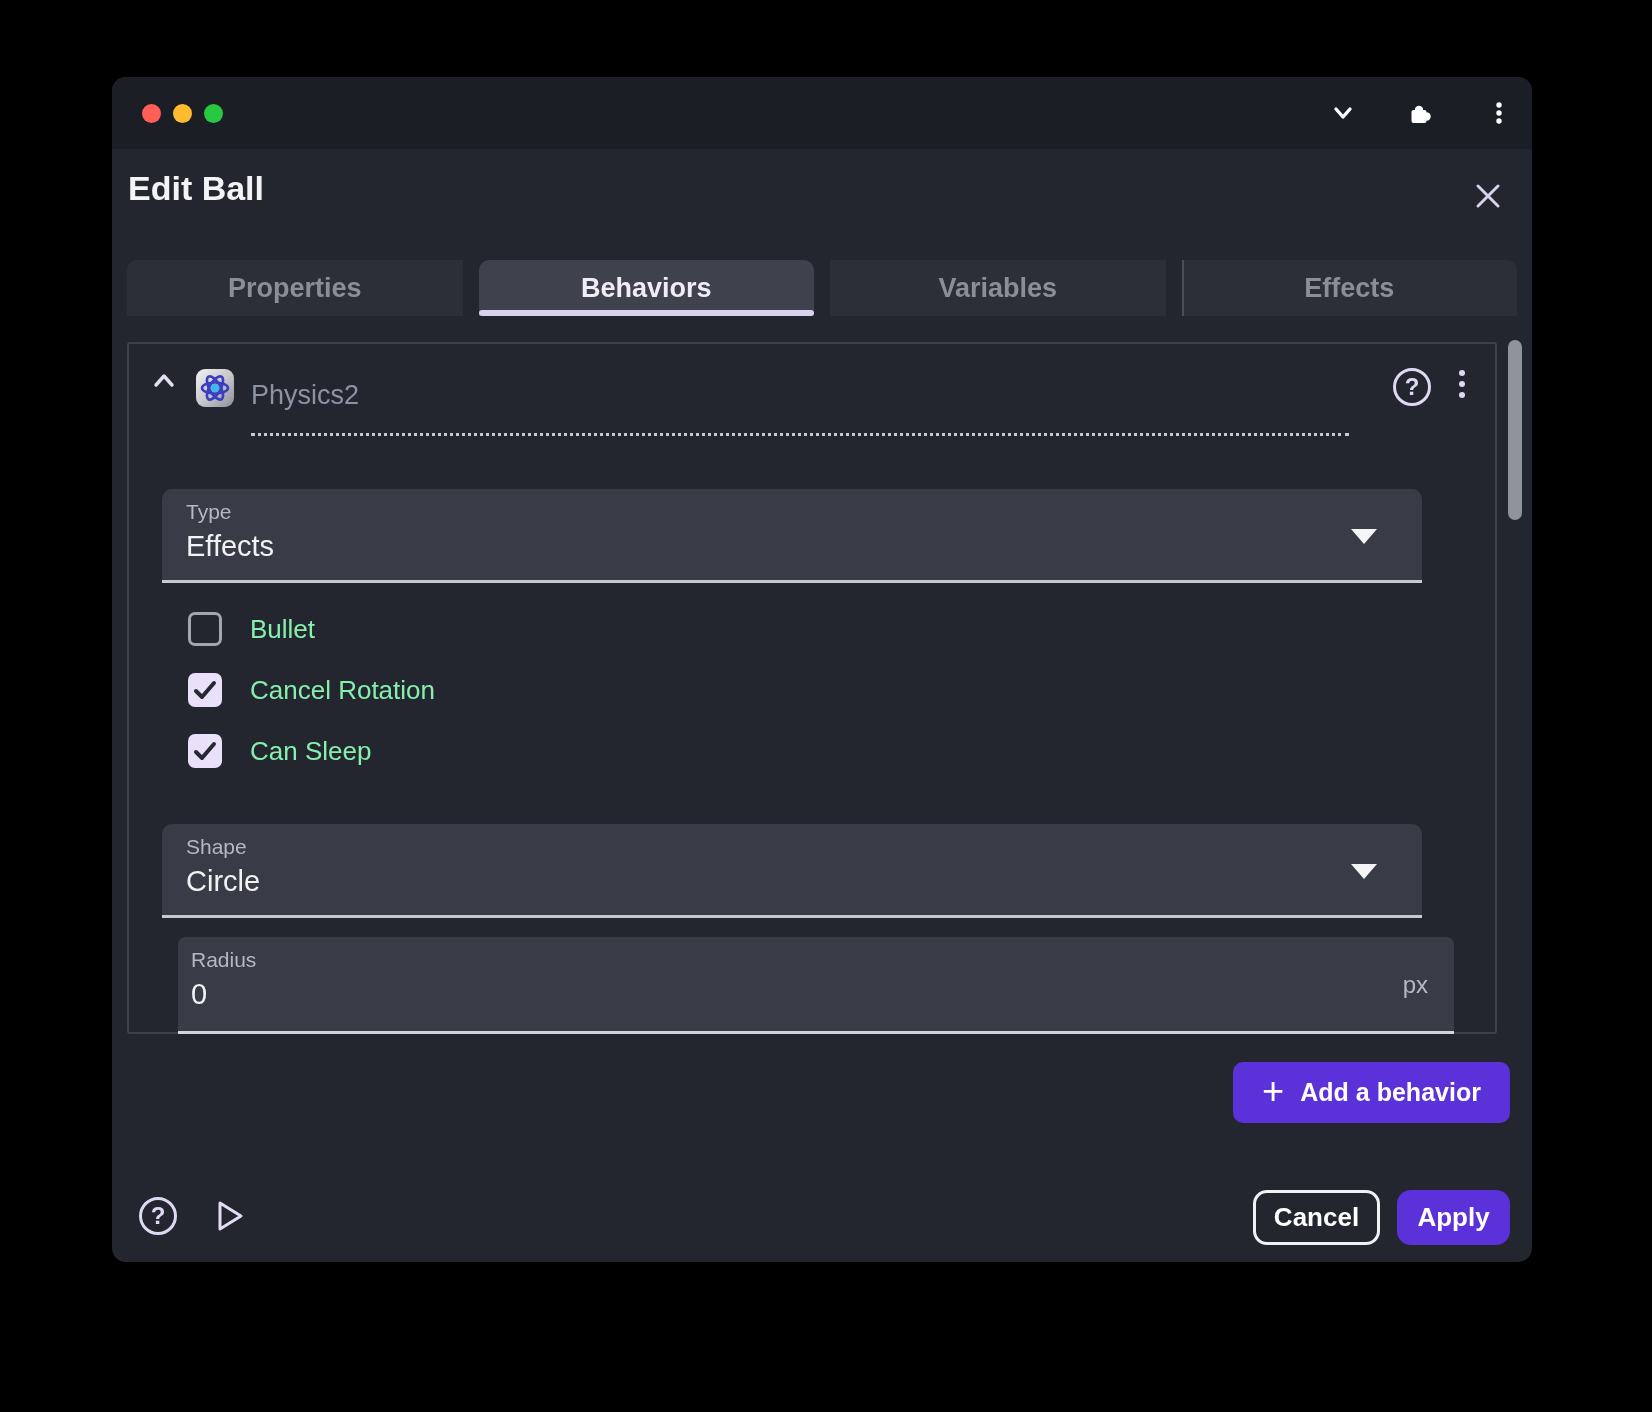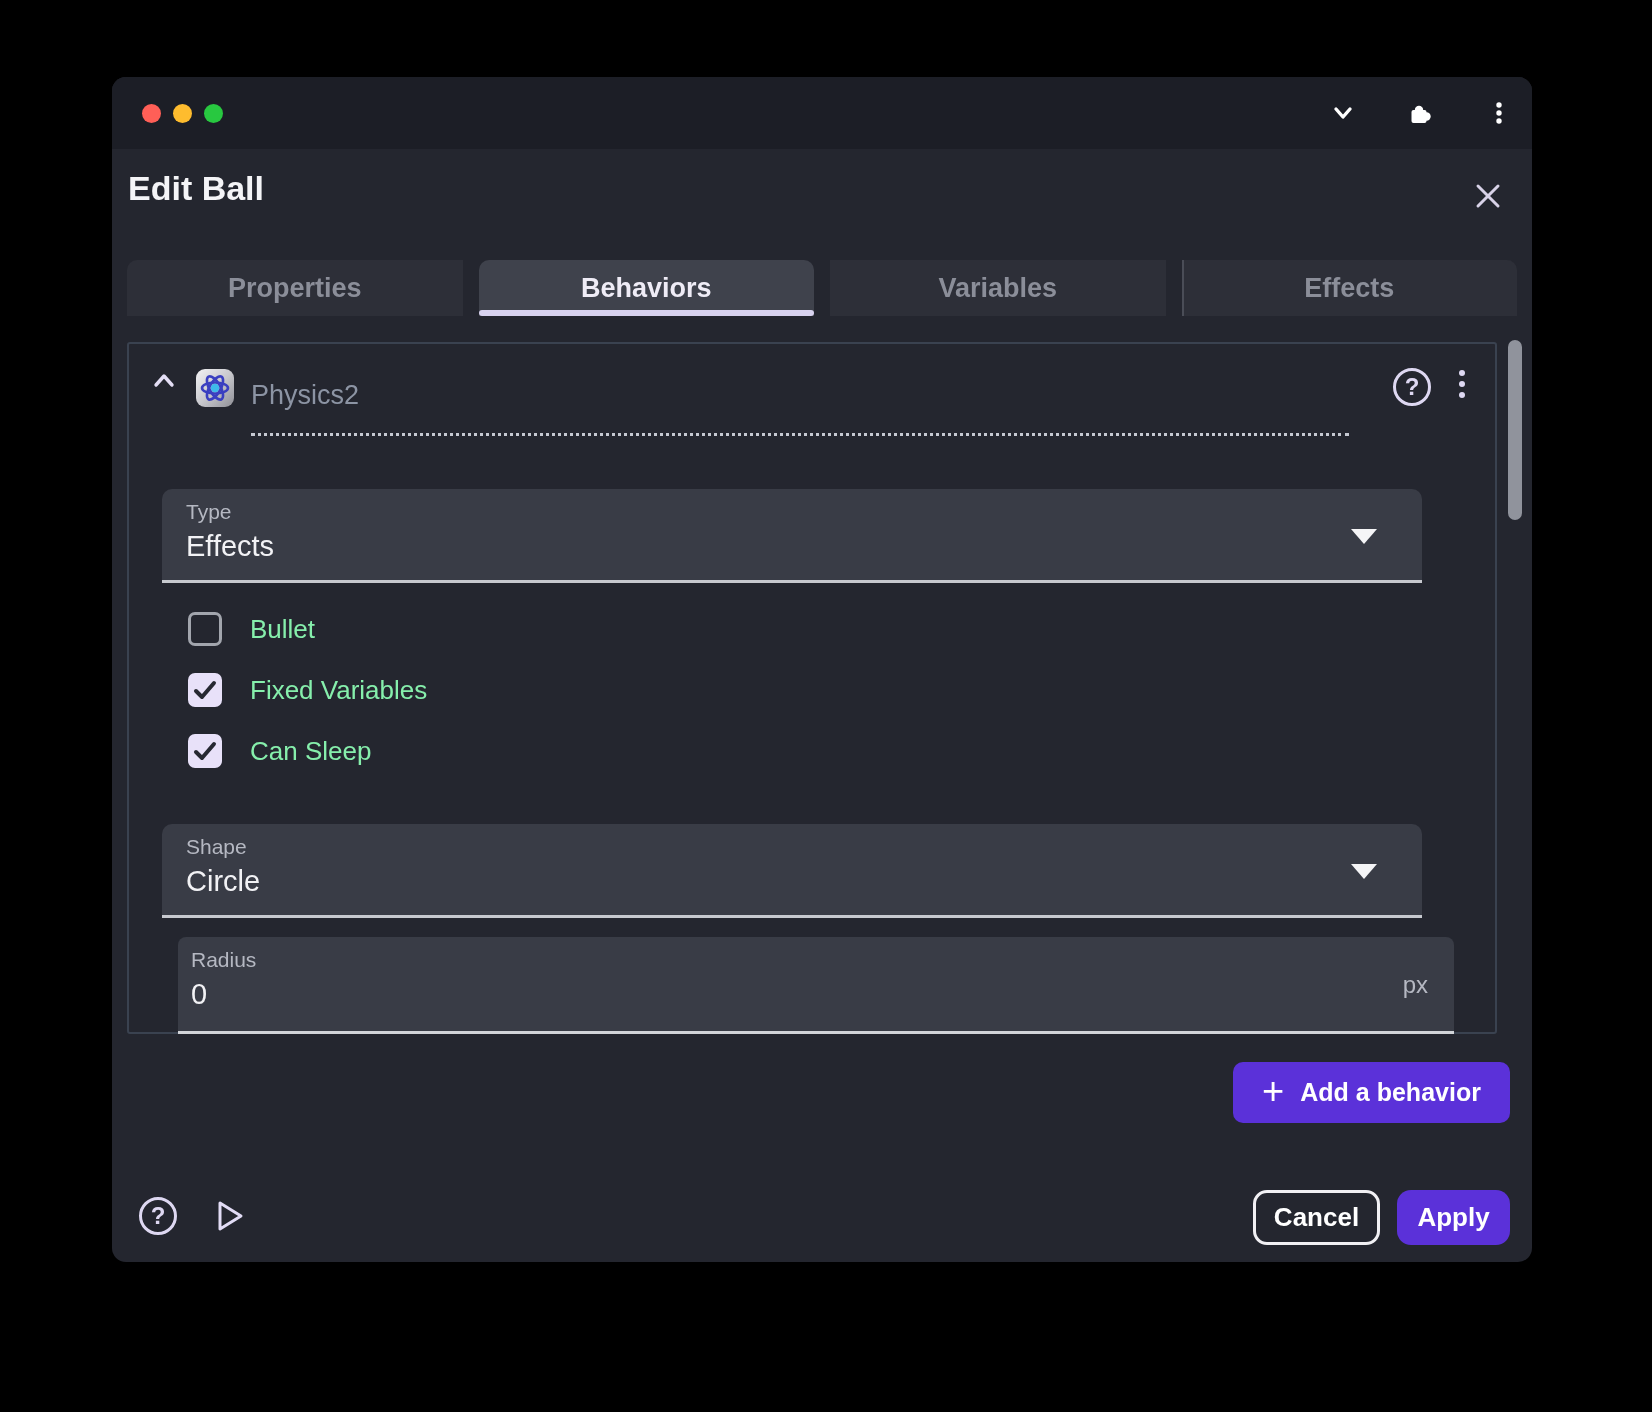--- a/index.html
+++ b/index.html
@@ -185,7 +185,7 @@
             <polyline points="4,14 10,20 22,6" fill="none" stroke="#262832" stroke-width="4" stroke-linecap="round" stroke-linejoin="round"></polyline>
           </svg>
         </div>
-        <span class="checkbox-label">Fixed Variables</span>
+        <span class="checkbox-label">Cancel Rotation</span>
       </div>
       <div class="checkbox-row cb-row-2">
         <div class="checkbox checked">

